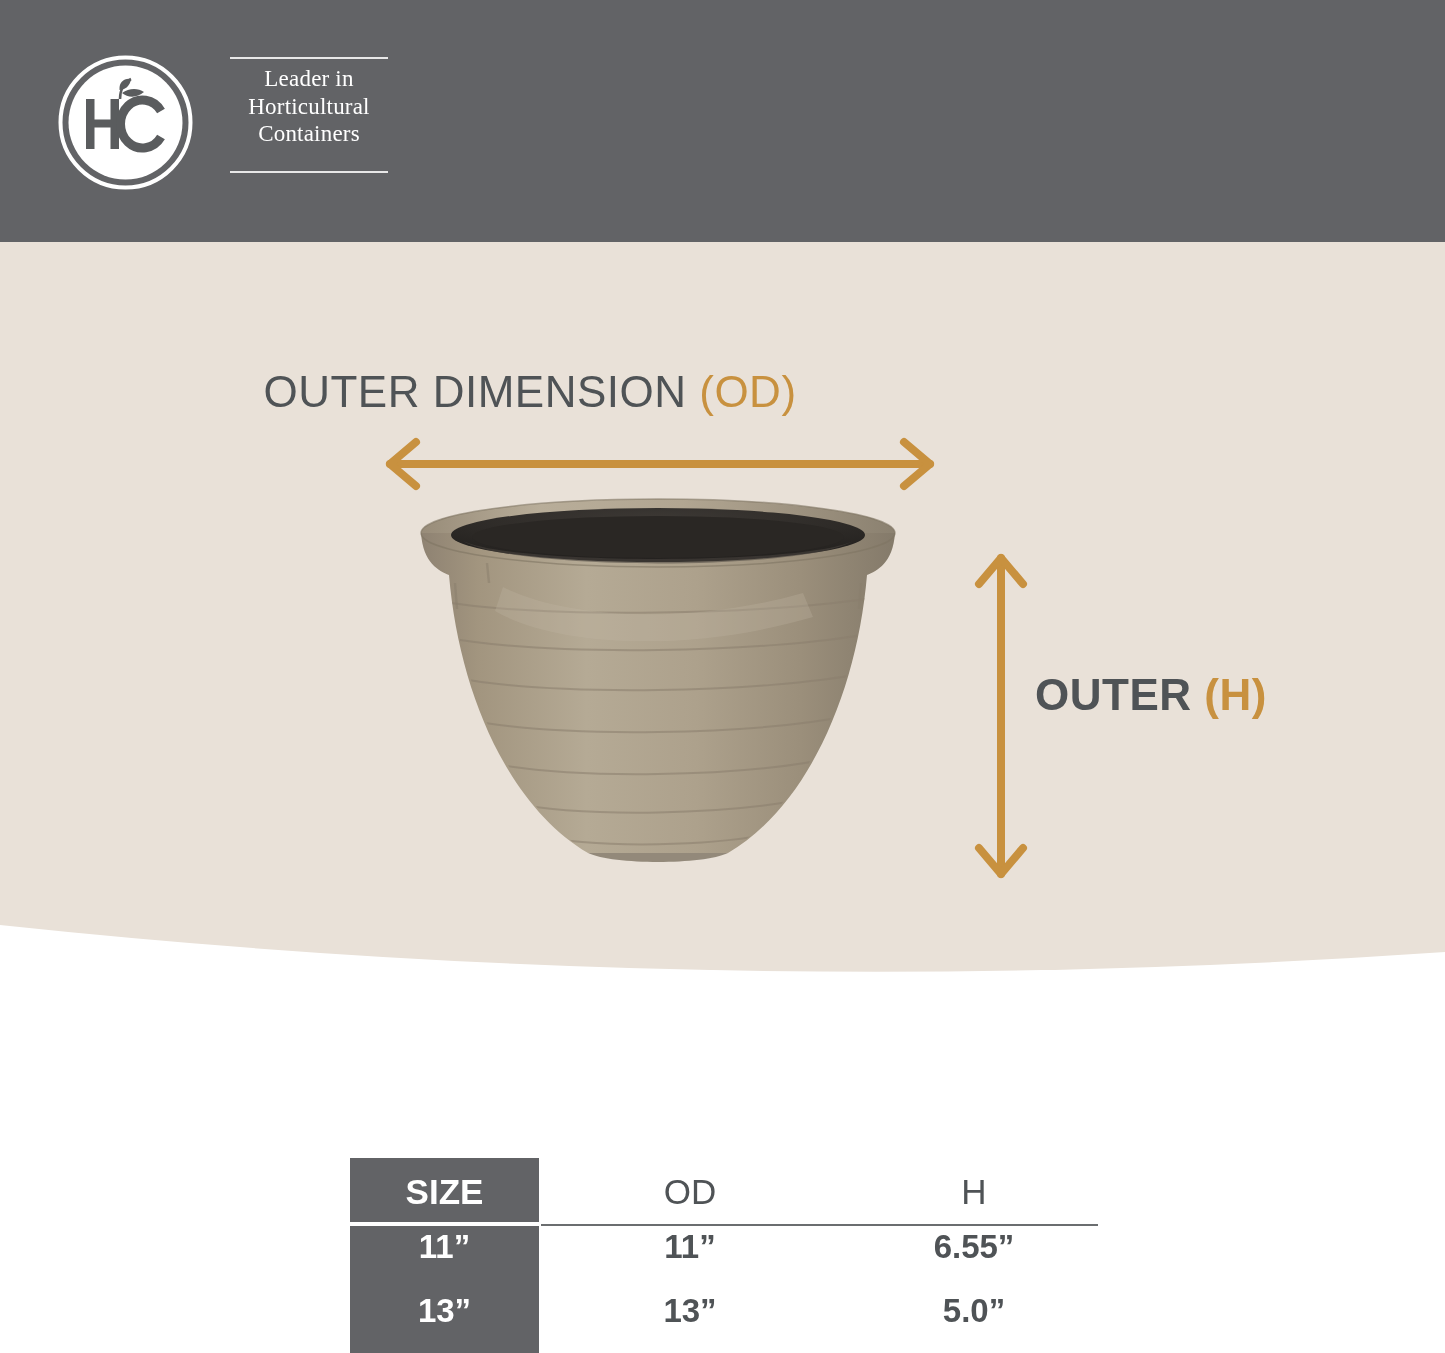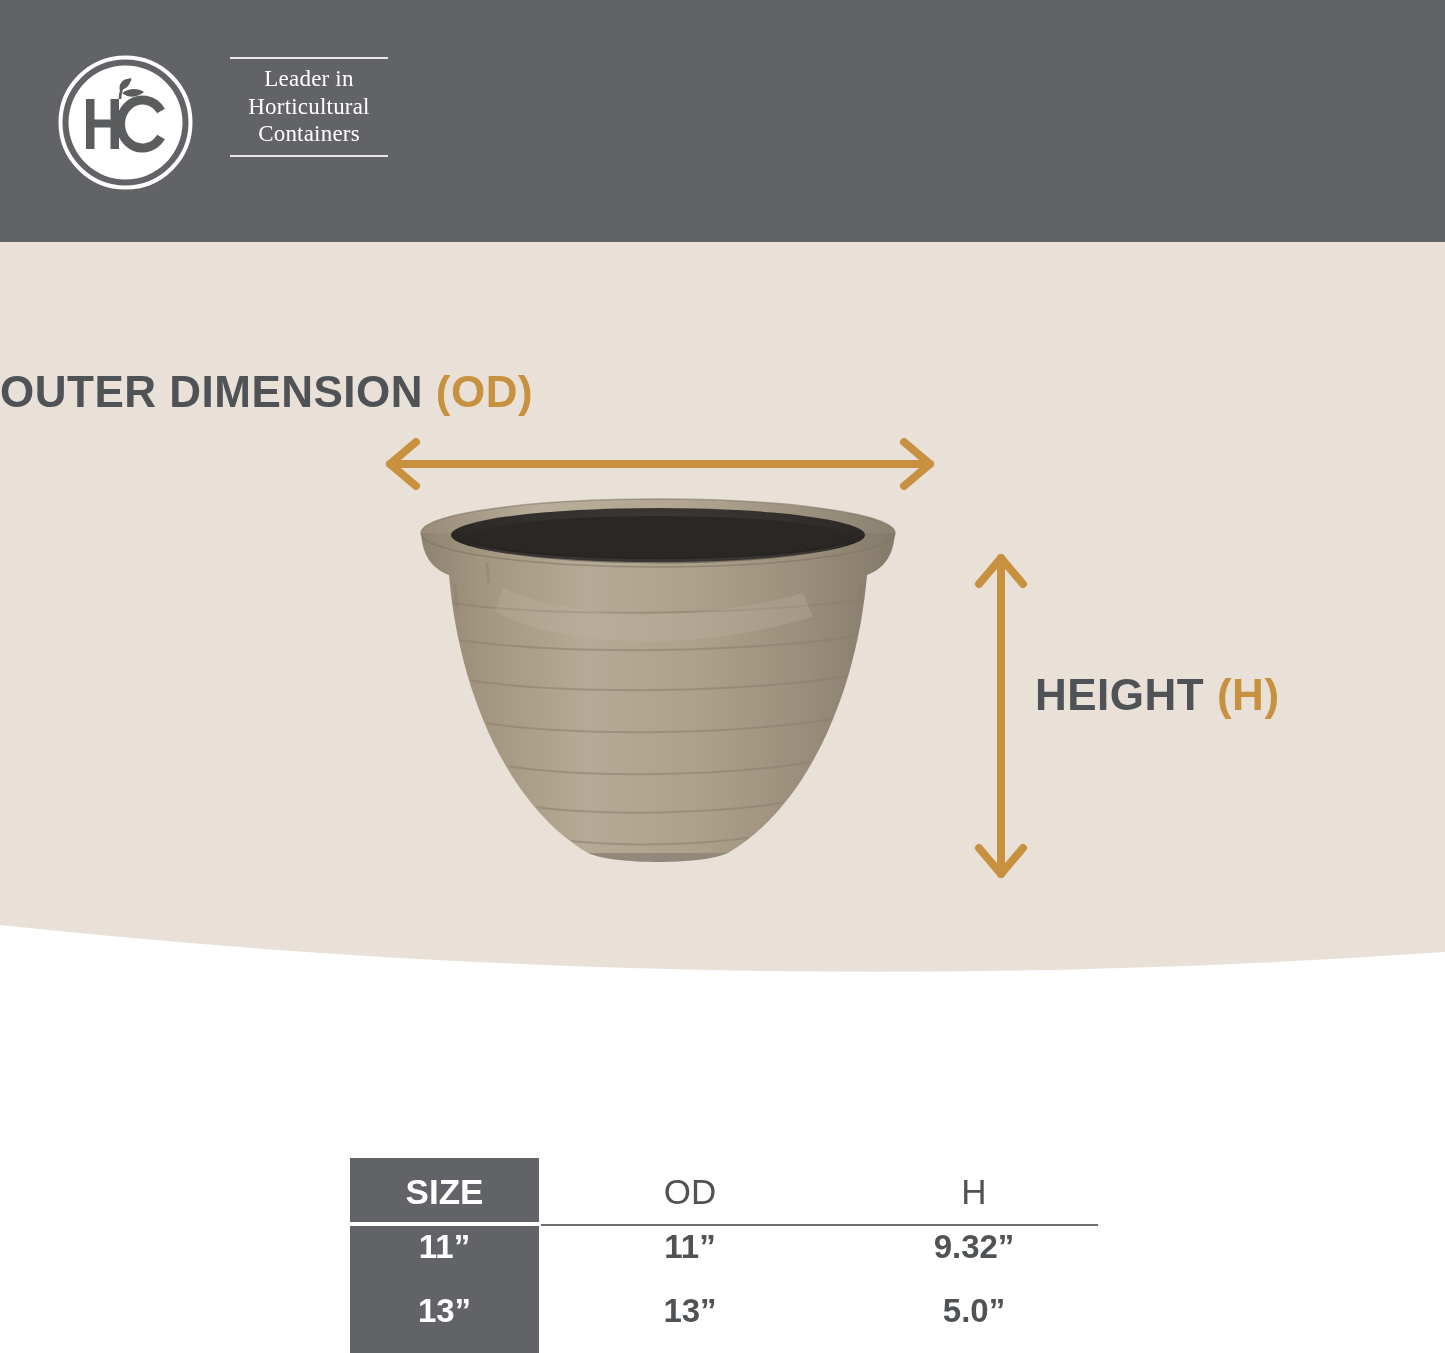--- a/index.html
+++ b/index.html
@@ -51,7 +51,7 @@
     font-family: "Liberation Serif", serif;
     font-size: 23px;
     line-height: 1.20;
-    padding: 6px 0 7px 0;
+    padding: 6px 0 23px 0;
     white-space: pre-line;
     letter-spacing: 0.2px;
   }

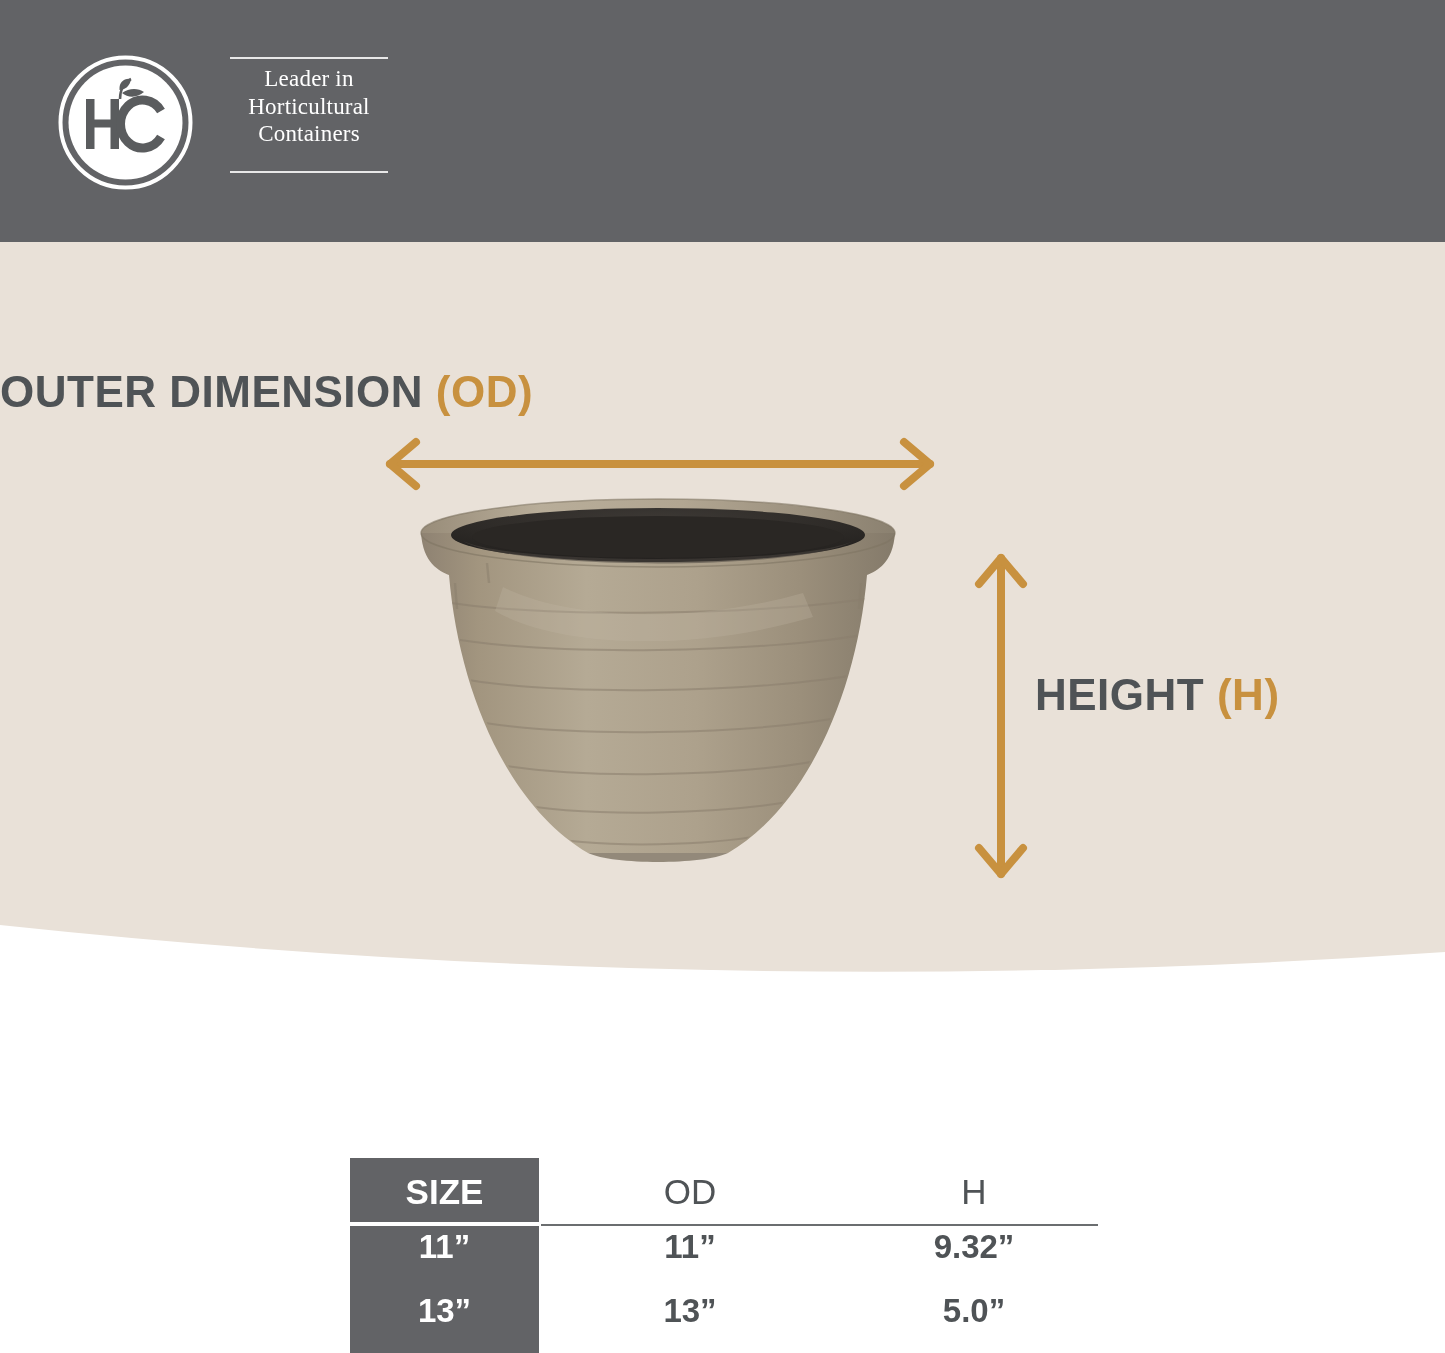--- a/index.html
+++ b/index.html
@@ -78,8 +78,9 @@
     position: absolute;
     left: 0; top: 367px;
     width: 1060px;
+    text-align: center;
     font-size: 44px;
-    font-weight: bold;
+    font-weight: normal;
     letter-spacing: 0.5px;
     white-space: nowrap;
   }

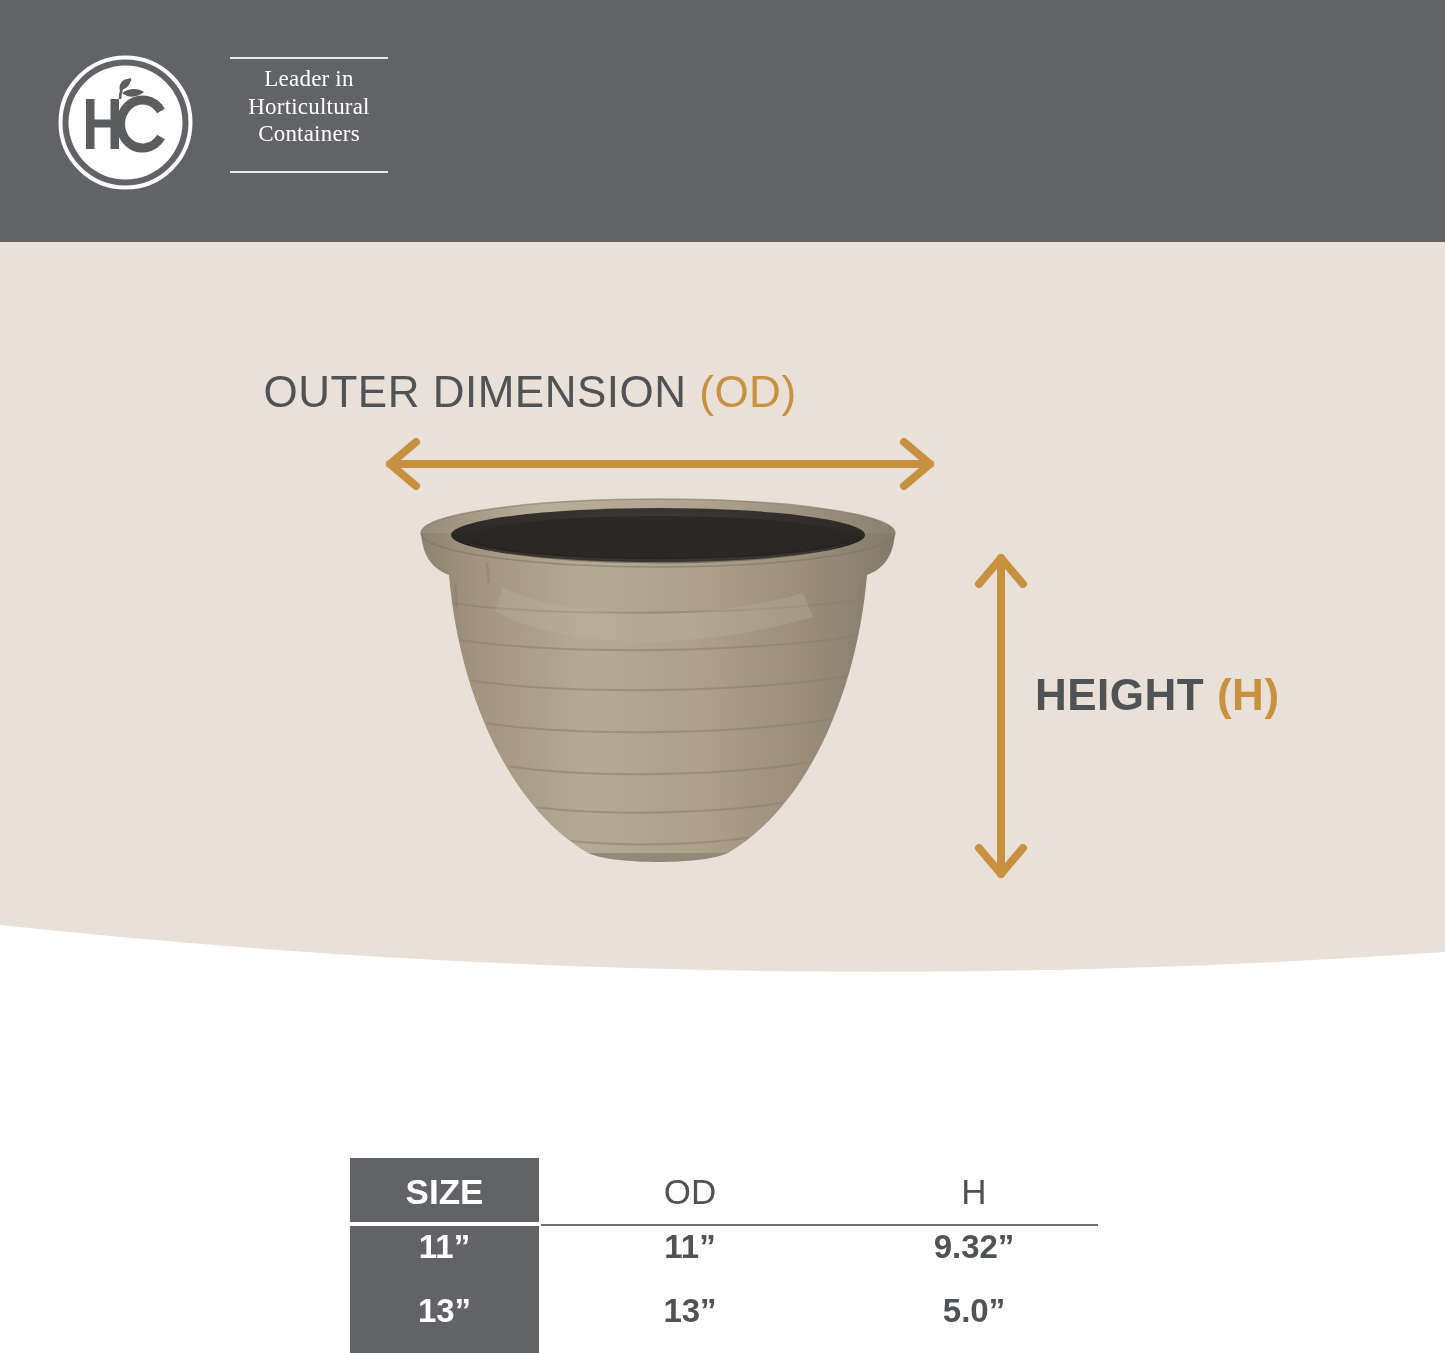--- a/index.html
+++ b/index.html
@@ -302,7 +302,7 @@
   </div>
 
   <div id="height-label">
-    <span class="label-dark">HEIGHT </span><span class="label-gold">(H)</span>
+    <span class="label-dark">OUTER </span><span class="label-gold">(H)</span>
   </div>
 
   <div id="spec-table">

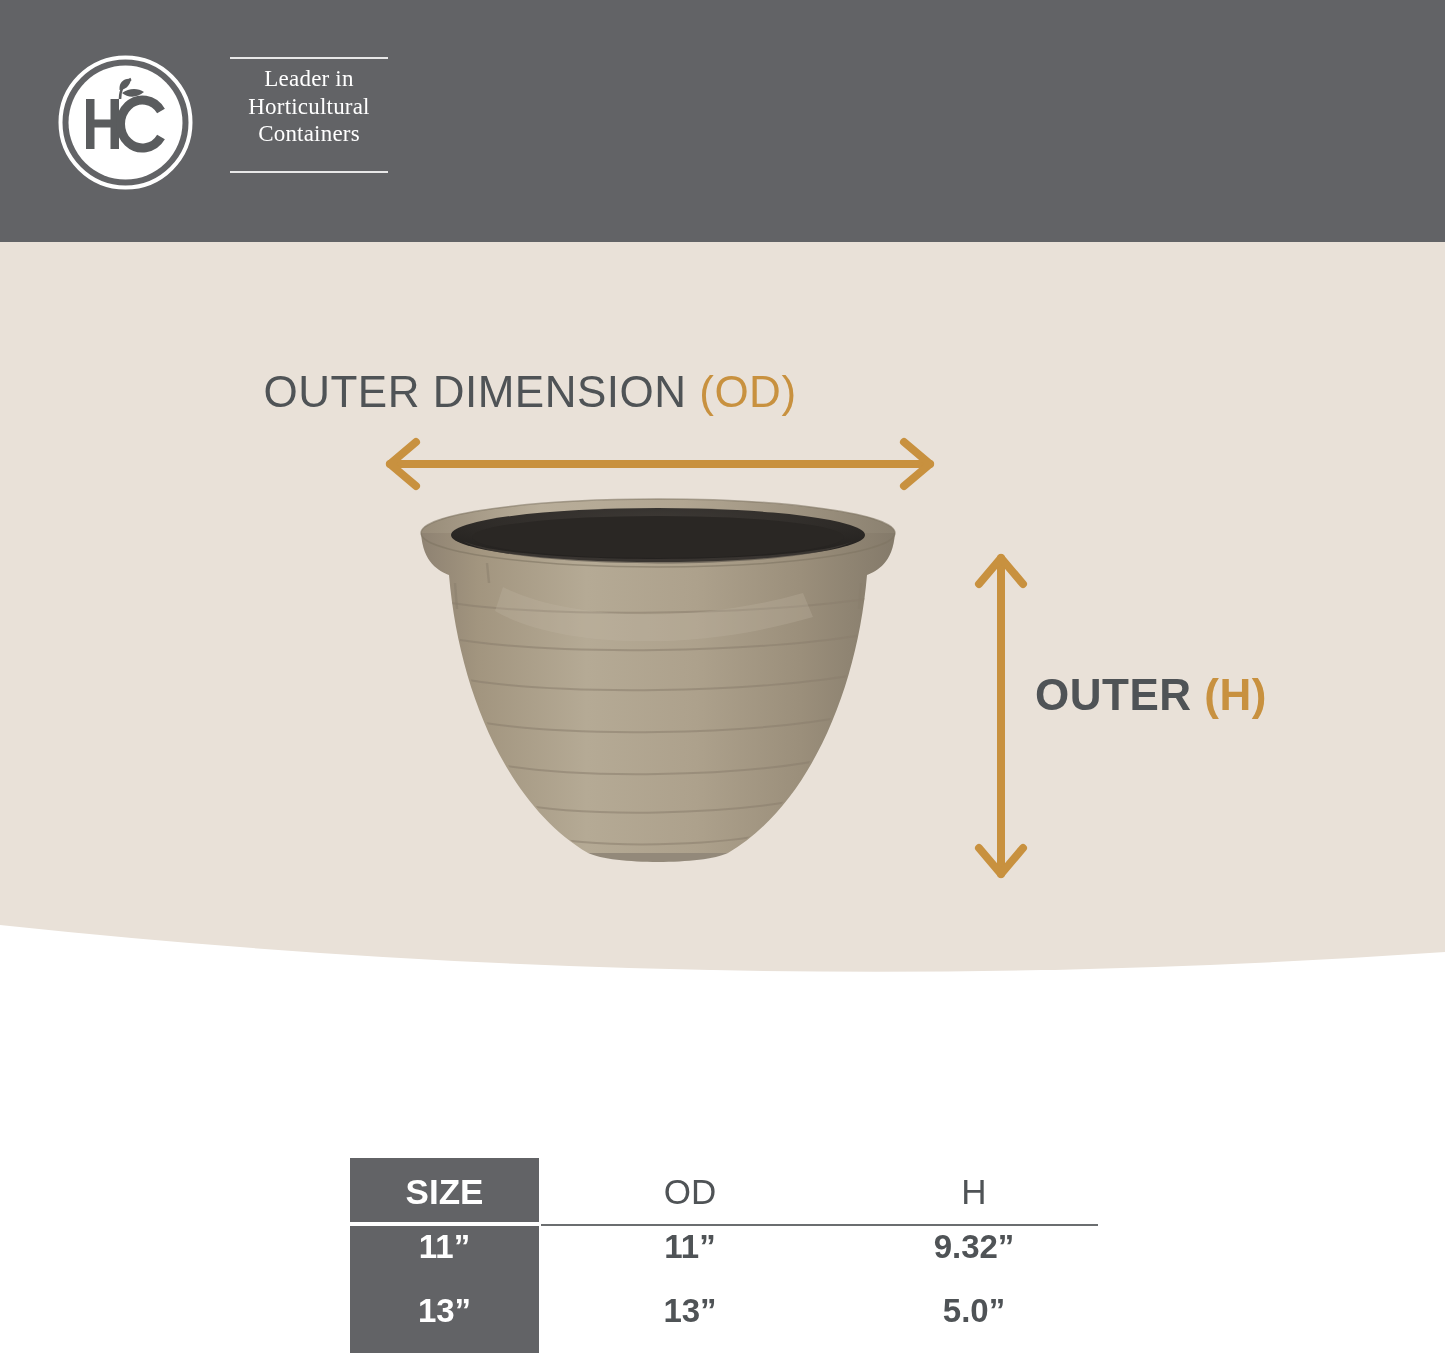--- a/index.html
+++ b/index.html
@@ -317,7 +317,7 @@
 
     <div class="cell body-cell on-dark  col-size row-1">11”</div>
     <div class="cell body-cell on-light col-od   row-1">11”</div>
-    <div class="cell body-cell on-light col-h    row-1">9.32”</div>
+    <div class="cell body-cell on-light col-h    row-1">6.55”</div>
 
     <div class="cell body-cell on-dark  col-size row-2">13”</div>
     <div class="cell body-cell on-light col-od   row-2">13”</div>

